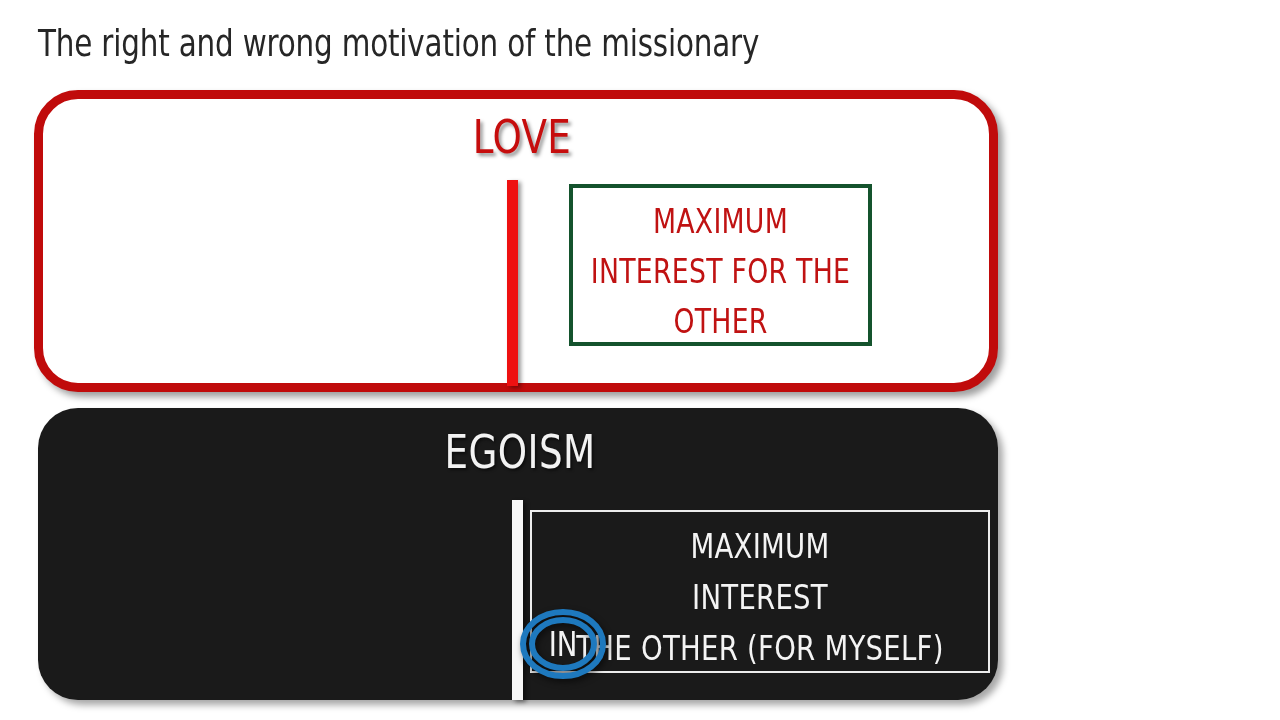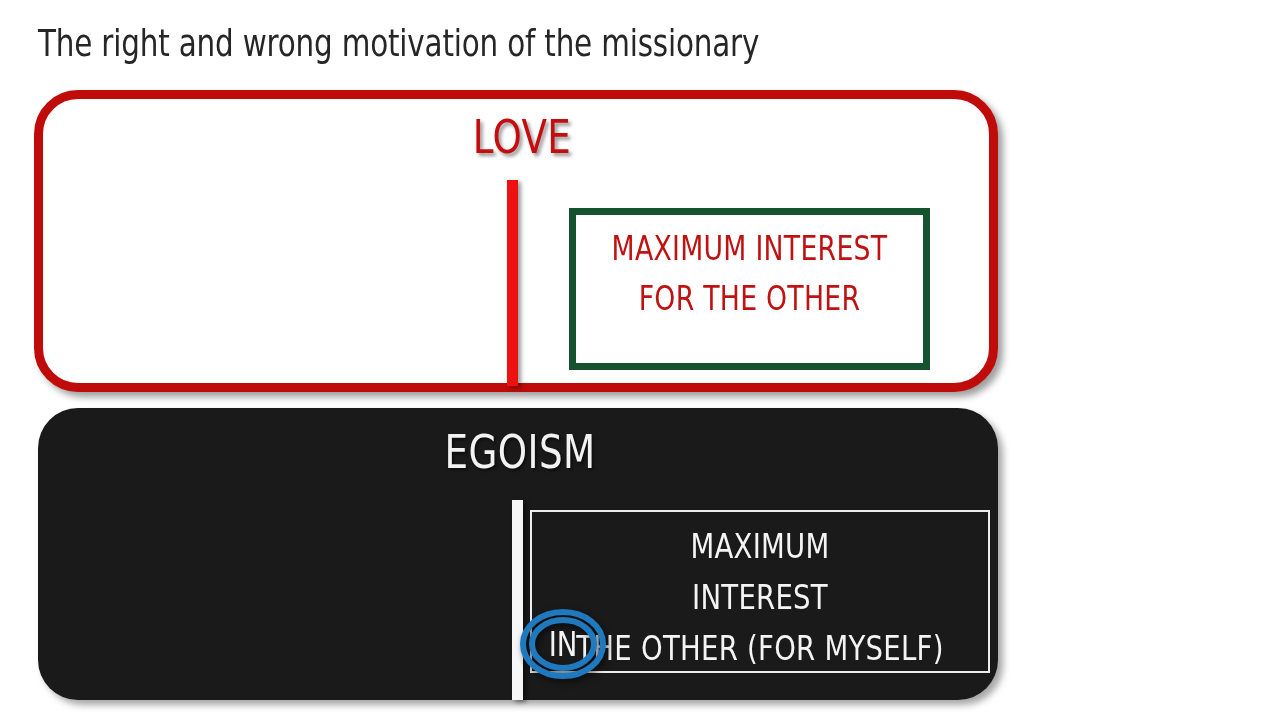--- a/index.html
+++ b/index.html
@@ -80,11 +80,11 @@
   #love-inner-box {
     position: absolute;
     left: 569px;
-    top: 208px;
-    width: 361px;
+    top: 184px;
+    width: 303px;
     height: 162px;
     box-sizing: border-box;
-    border: 7px solid #14532d;
+    border: 4px solid #14532d;
     background: transparent;
   }
 

